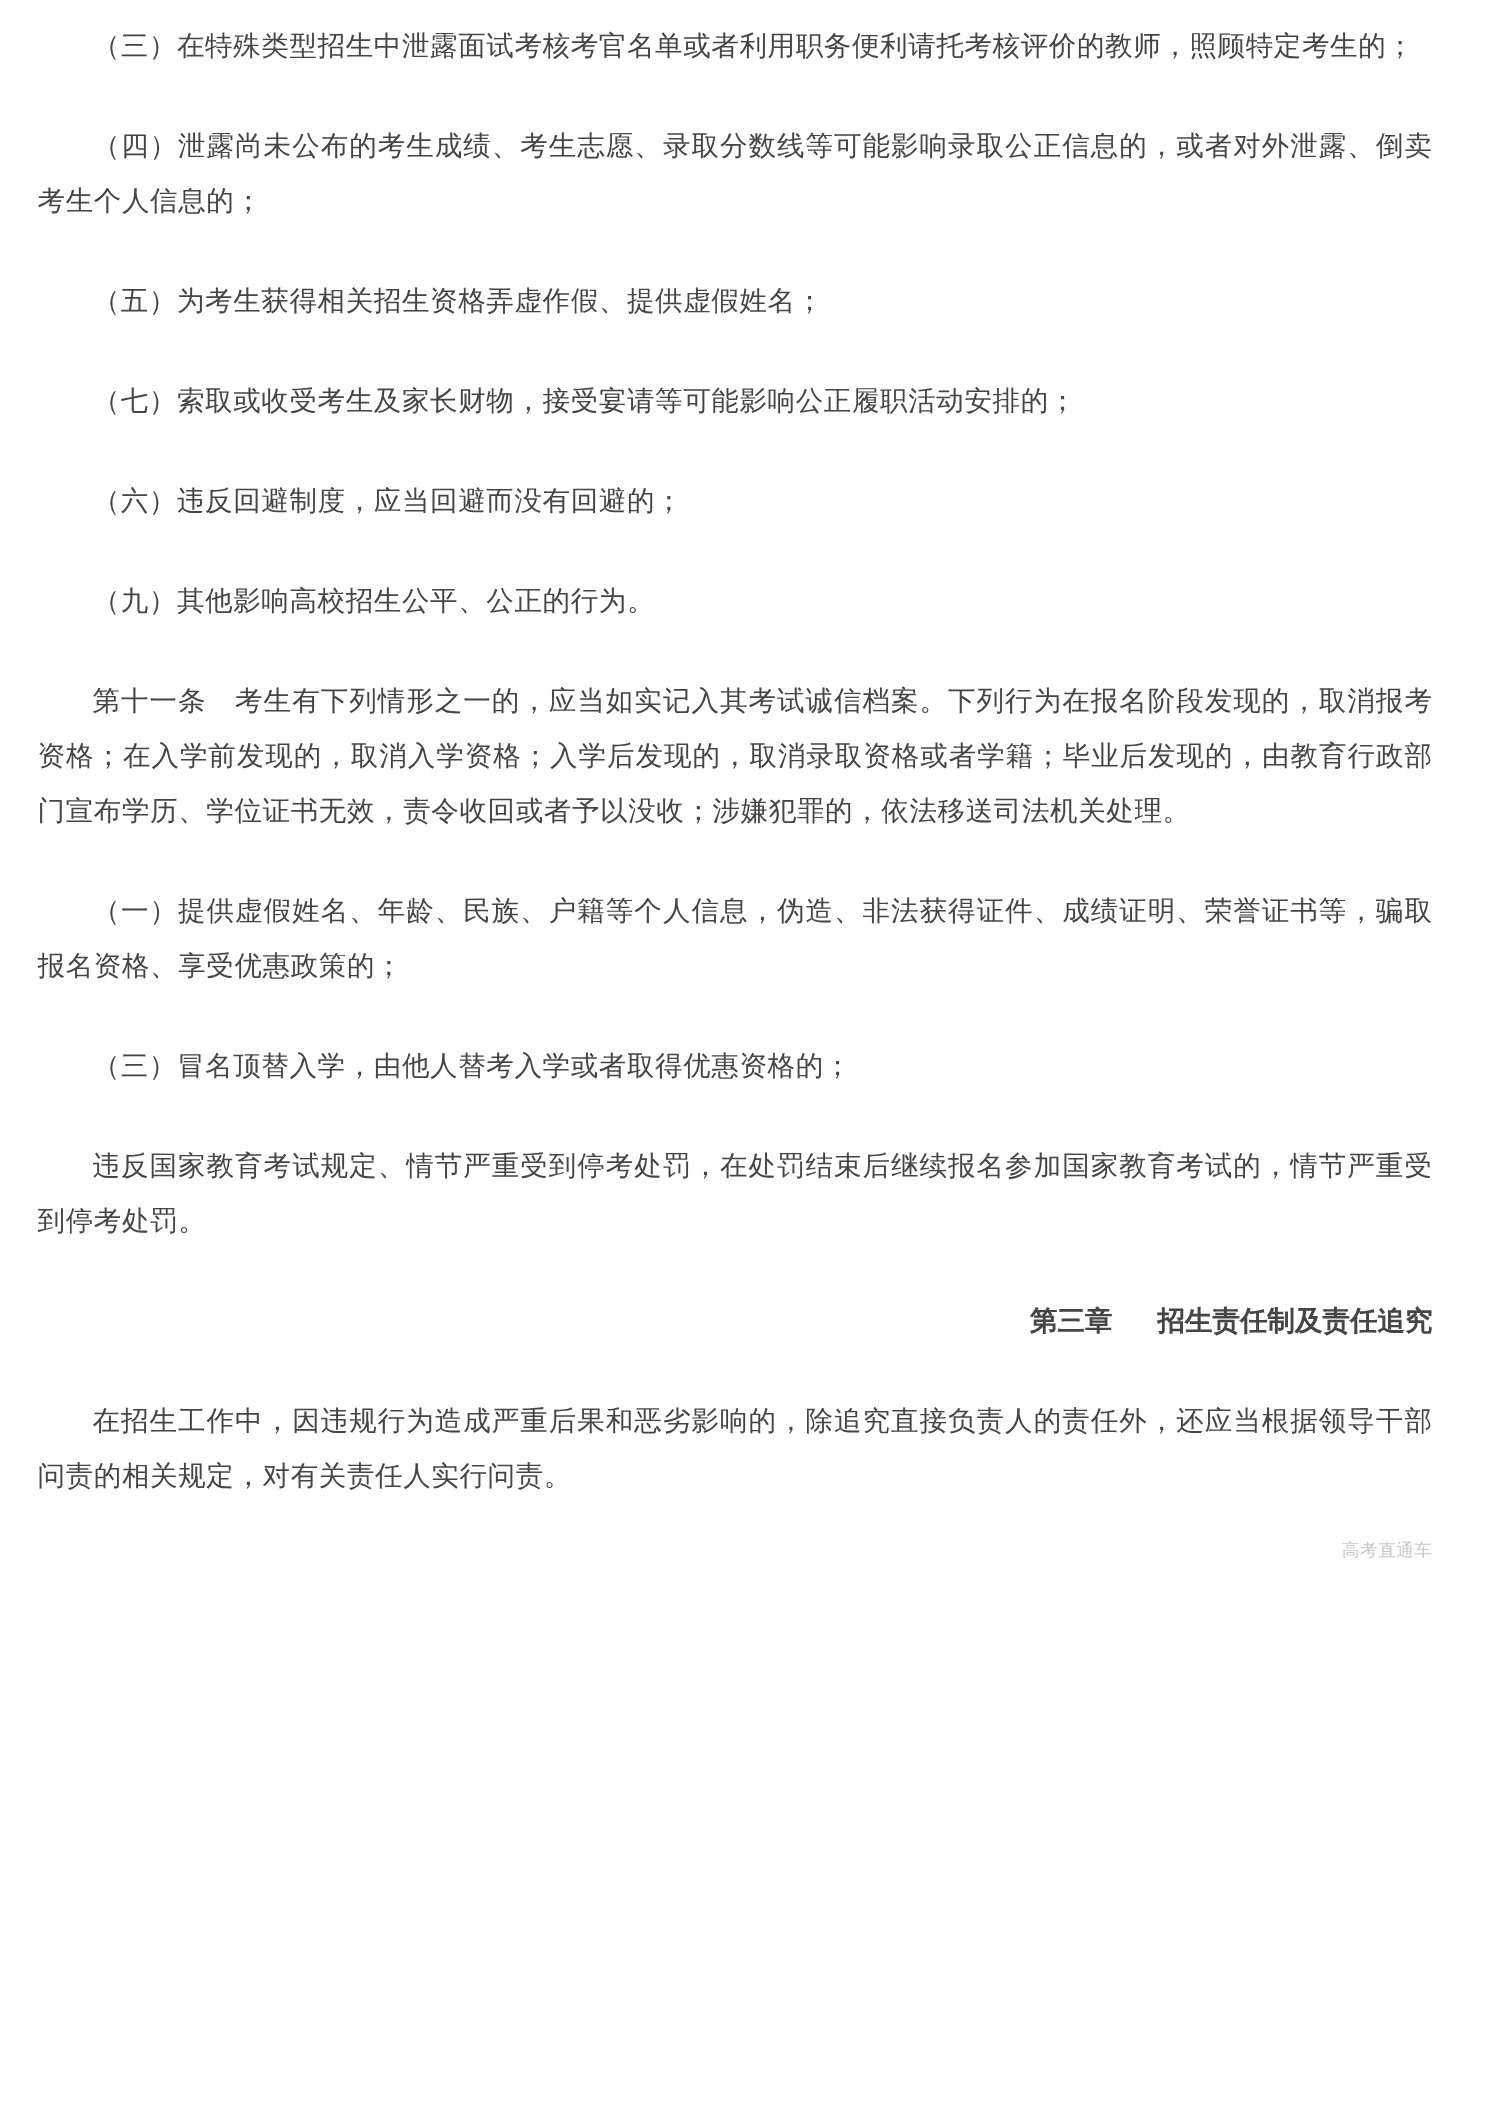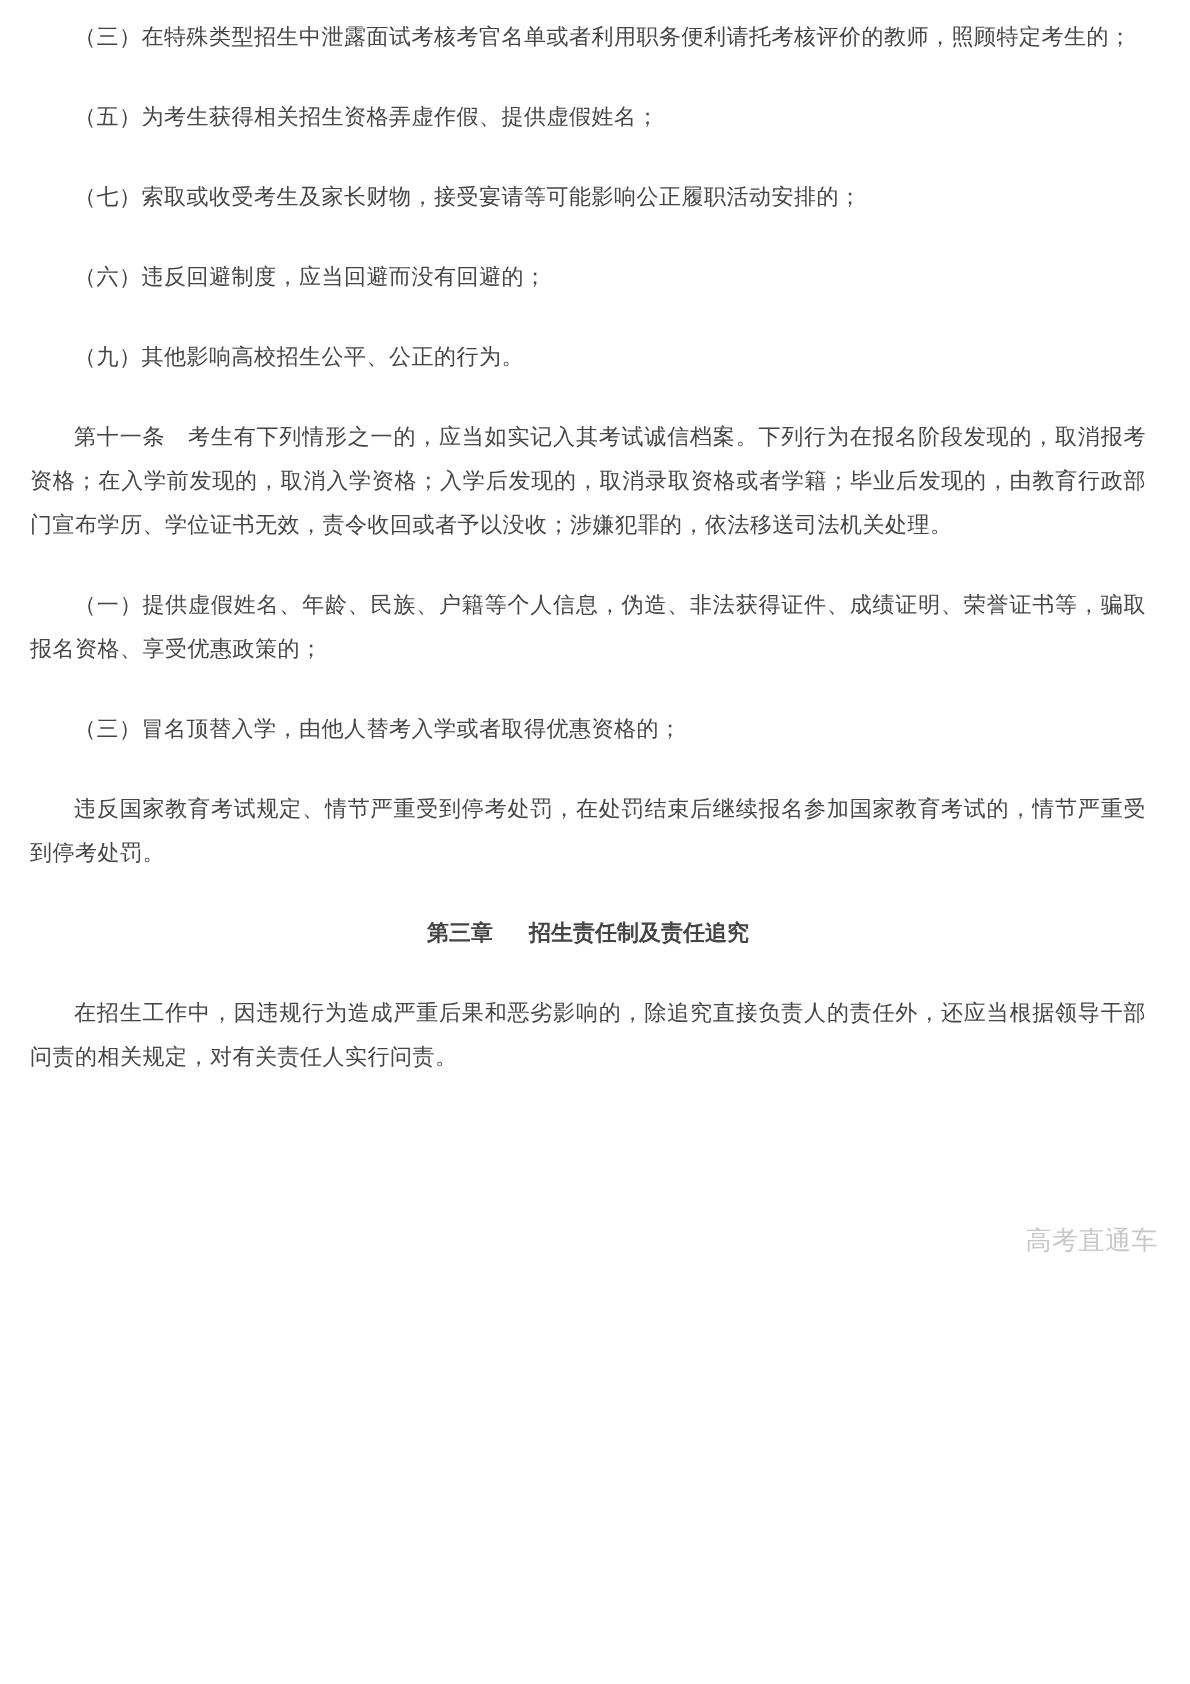--- a/index.html
+++ b/index.html
@@ -54,6 +54,7 @@
 <div class="page">
   <main>
     <p class="para">（三）在特殊类型招生中泄露面试考核考官名单或者利用职务便利请托考核评价的教师，照顾特定考生的；</p>
+    <p class="para">（四）泄露尚未公布的考生成绩、考生志愿、录取分数线等可能影响录取公正信息的，或者对外泄露、倒卖考生个人信息的；</p>
     <p class="para">（五）为考生获得相关招生资格弄虚作假、提供虚假姓名；</p>
     <p class="para">（七）索取或收受考生及家长财物，接受宴请等可能影响公正履职活动安排的；</p>
     <p class="para">（六）违反回避制度，应当回避而没有回避的；</p>

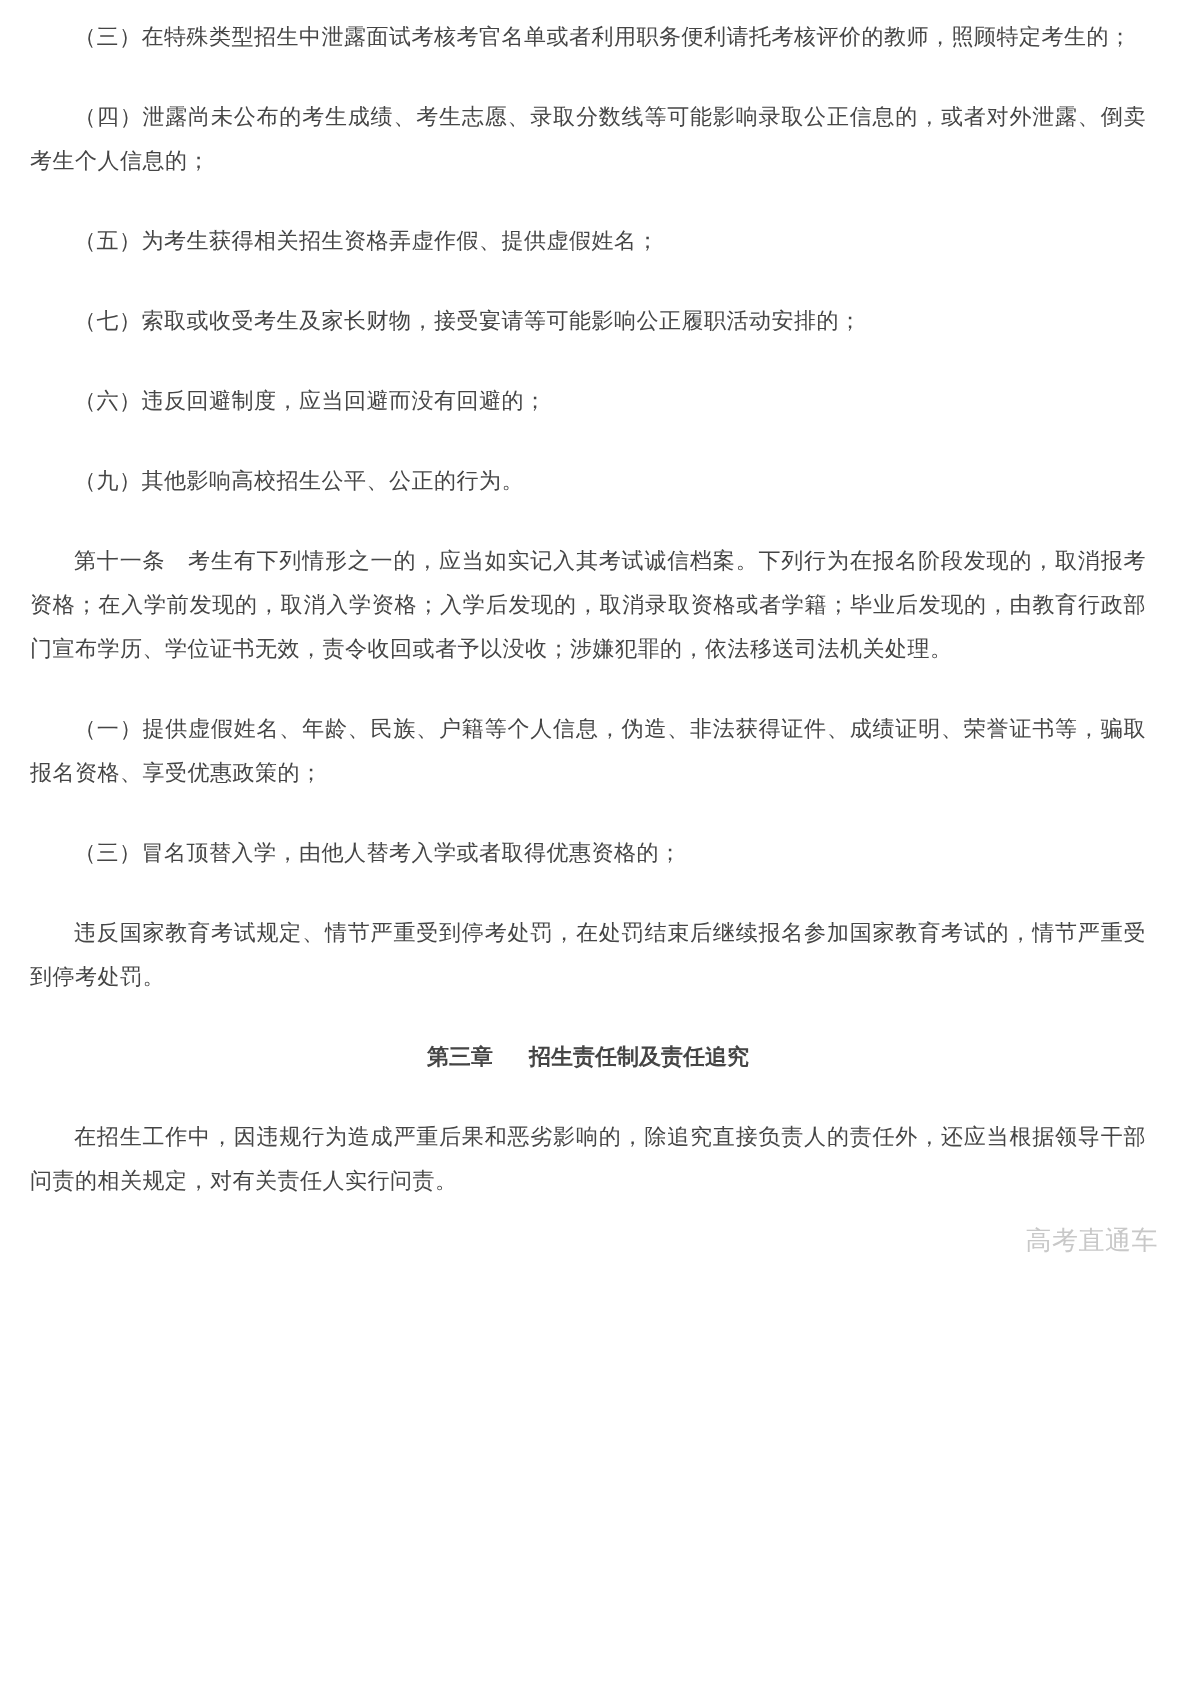--- a/index.html
+++ b/index.html
@@ -30,7 +30,7 @@
   p.chapter {
     margin: 0 0 36px 0;
     line-height: 44px;
-    text-align: center;
+    text-align: right;
     text-indent: 0;
     font-weight: bold;
   }

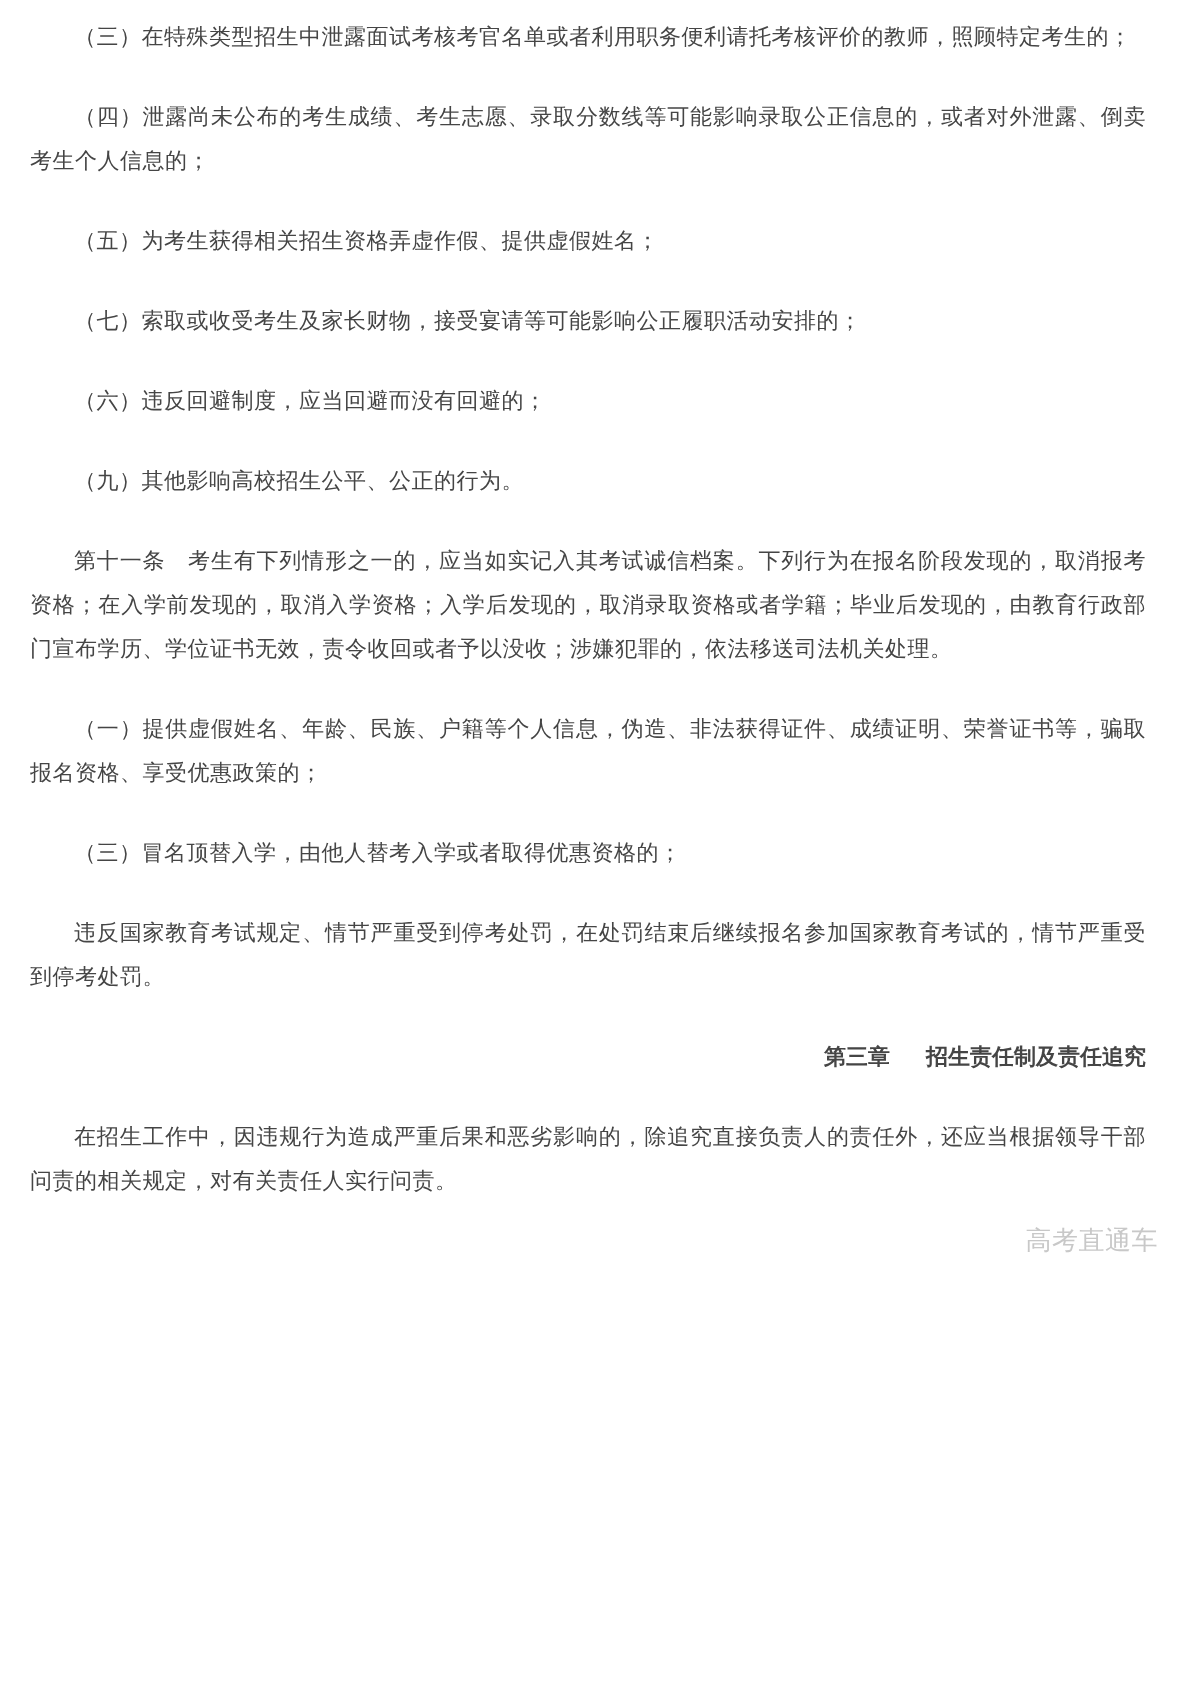--- a/index.html
+++ b/index.html
@@ -39,9 +39,9 @@
   }
   .watermark {
     position: absolute;
-    right: 32px;
+    right: 44px;
     bottom: 26px;
-    font-size: 26px;
+    font-size: 14px;
     line-height: 24px;
     color: #c8c8c8;
     letter-spacing: 0.5px;

